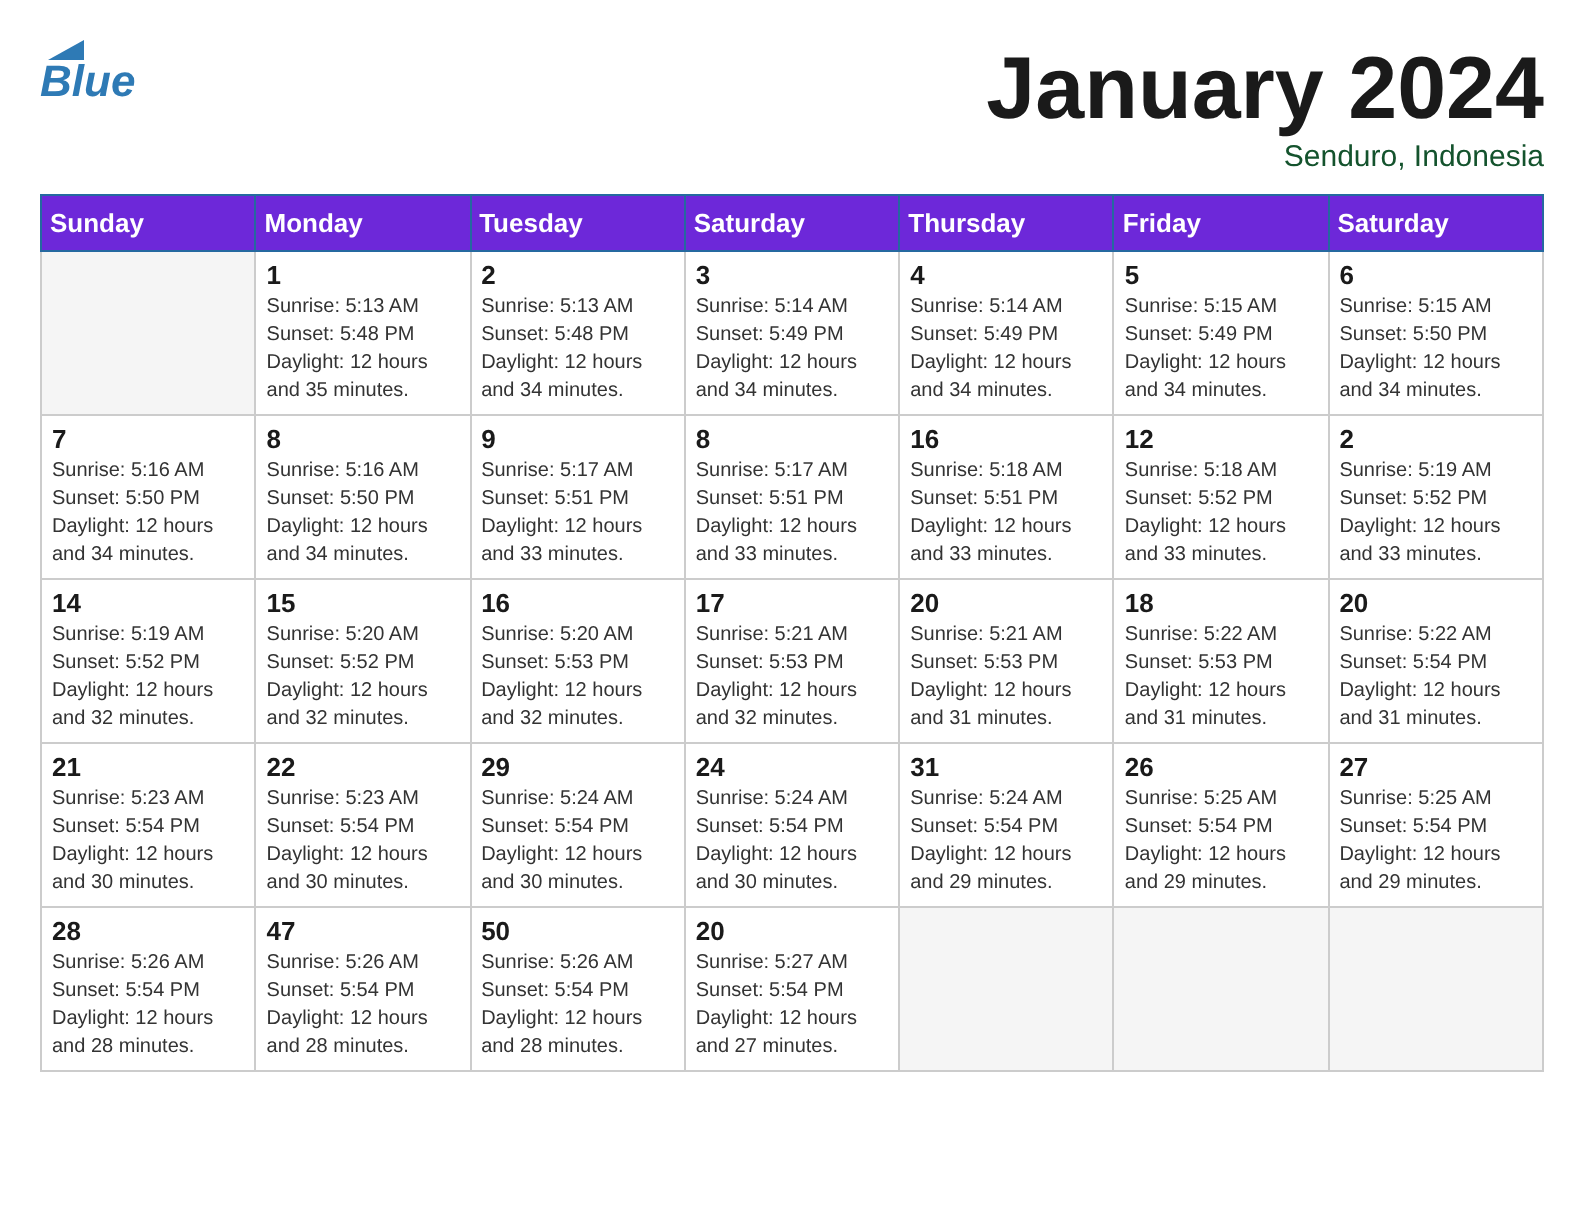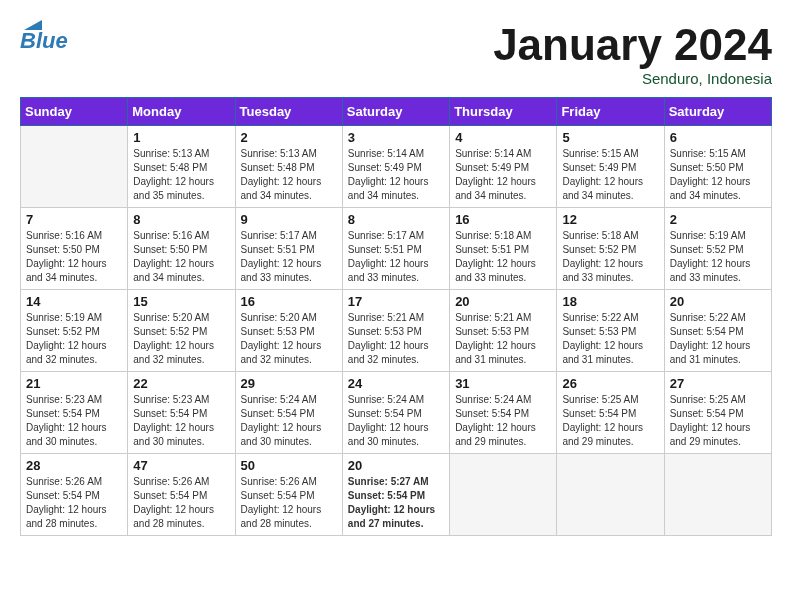--- a/index.html
+++ b/index.html
@@ -330,7 +330,7 @@
         </td>
         <td>
           <span class="day-num">20</span>
-          <div class="day-info" style="white-space: pre-line; font-weight: bold;">Sunrise: 5:27 AM
+          <div class="day-info" style="white-space: pre-line;">Sunrise: 5:27 AM
 Sunset: 5:54 PM
 Daylight: 12 hours
 and 27 minutes.</div>

